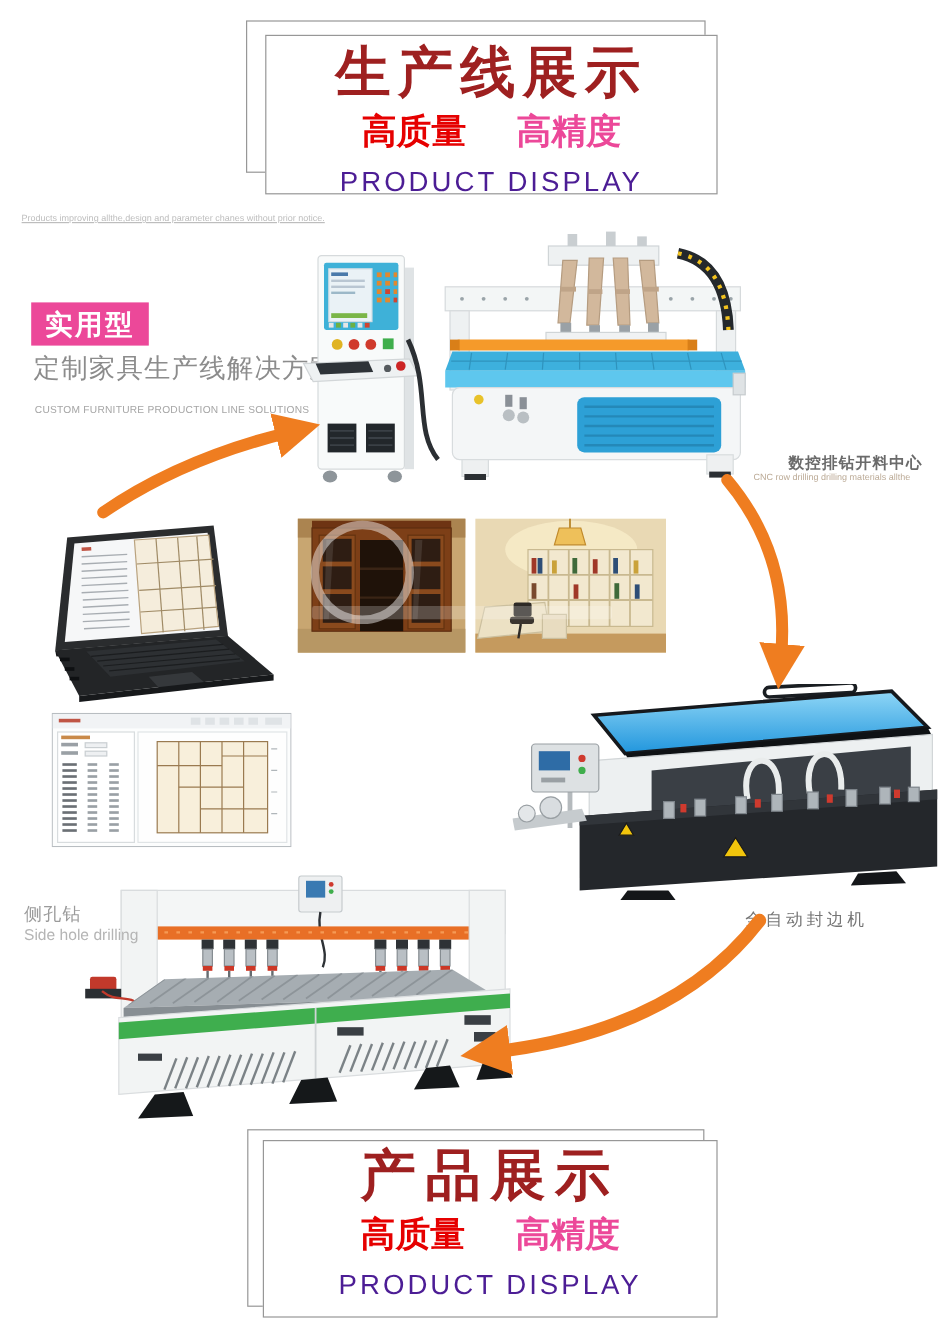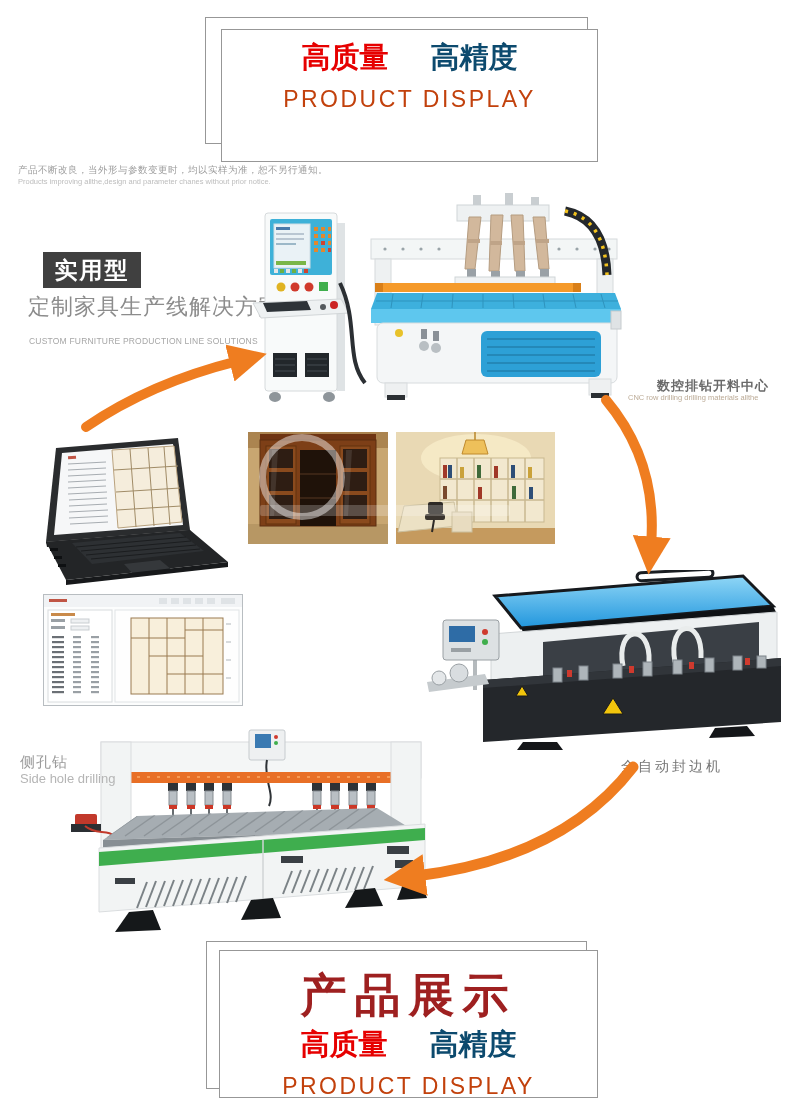--- a/index.html
+++ b/index.html
@@ -44,6 +44,7 @@
   <div>
     <div class="banner-back" style="left:205px; top:17px; width:383px; height:127px;"></div>
     <div class="banner-front" style="left:221px; top:29px; width:377px; height:133px; padding-top:5px;">
+      <div class="banner-title">生产线展示</div>
       <div class="banner-tags">
         <span class="tag-red">高质量</span>
         <span class="tag-navy">高精度</span>

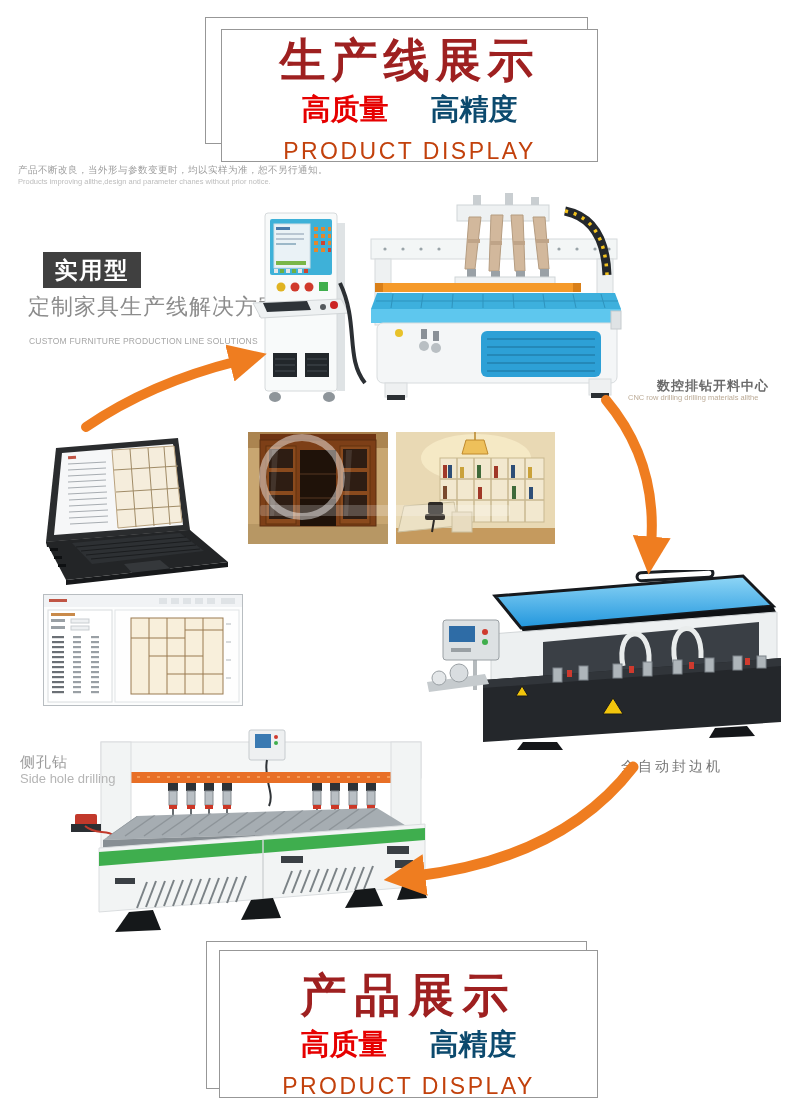--- a/index.html
+++ b/index.html
@@ -14,7 +14,7 @@
   .banner-title { font-weight:900; font-size:46px; letter-spacing:6px; color:#9e2020; line-height:1.12; }
   .banner-tags { display:flex; justify-content:center; gap:42px; font-weight:700; font-size:29px; margin-top:3px; }
   .tag-red   { color:#e60000; }
-  .tag-navy  { color:#0c4a6e; }
+  .tag-navy  { color:#ec4899; }
   .banner-sub { font-size:23px; color:#c2410c; letter-spacing:2.5px; margin-top:8px; font-weight:400; }
 
   .disclaimer-cn { position:absolute; left:18px; top:164px; font-size:9.5px; color:#9c9c9c; letter-spacing:0.5px; }

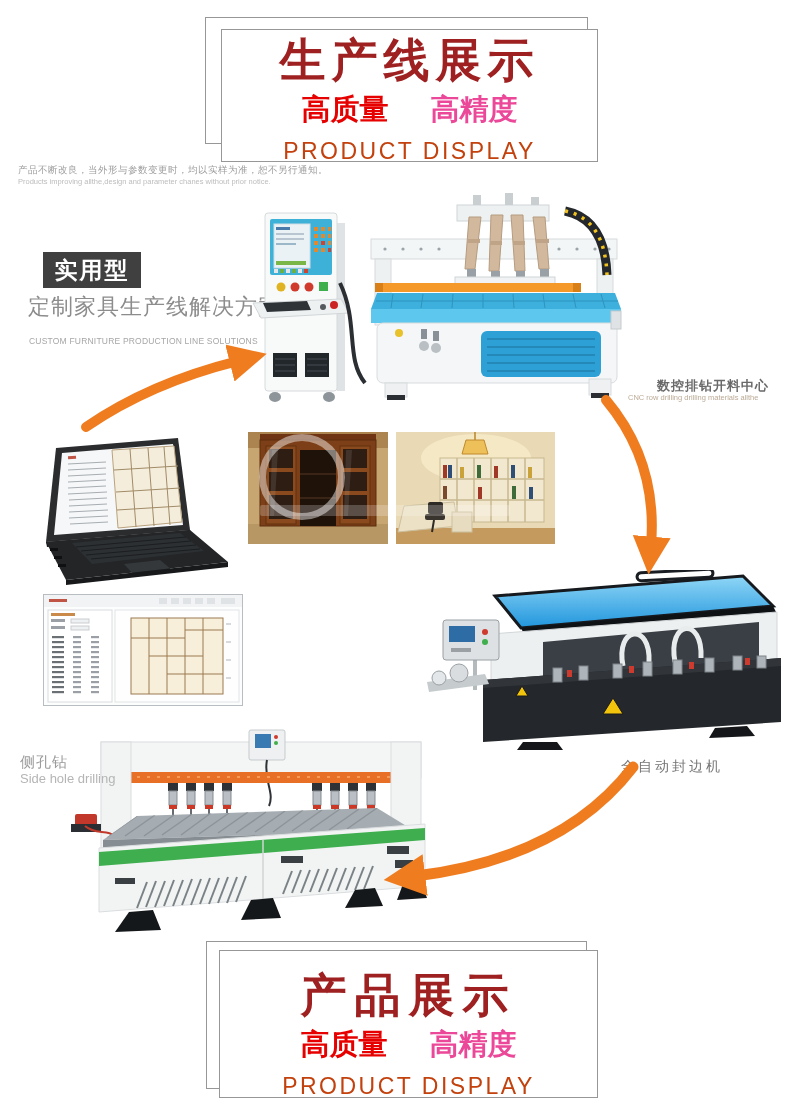--- a/index.html
+++ b/index.html
@@ -15,7 +15,7 @@
   .banner-tags { display:flex; justify-content:center; gap:42px; font-weight:700; font-size:29px; margin-top:3px; }
   .tag-red   { color:#e60000; }
   .tag-navy  { color:#ec4899; }
-  .banner-sub { font-size:23px; color:#c2410c; letter-spacing:2.5px; margin-top:8px; font-weight:400; }
+  .banner-sub { font-size:23px; color:#4c1d95; letter-spacing:2.5px; margin-top:8px; font-weight:400; }
 
   .disclaimer-cn { position:absolute; left:18px; top:164px; font-size:9.5px; color:#9c9c9c; letter-spacing:0.5px; }
   .disclaimer-en { position:absolute; left:18px; top:177px; font-size:7.5px; color:#bdbdbd; }

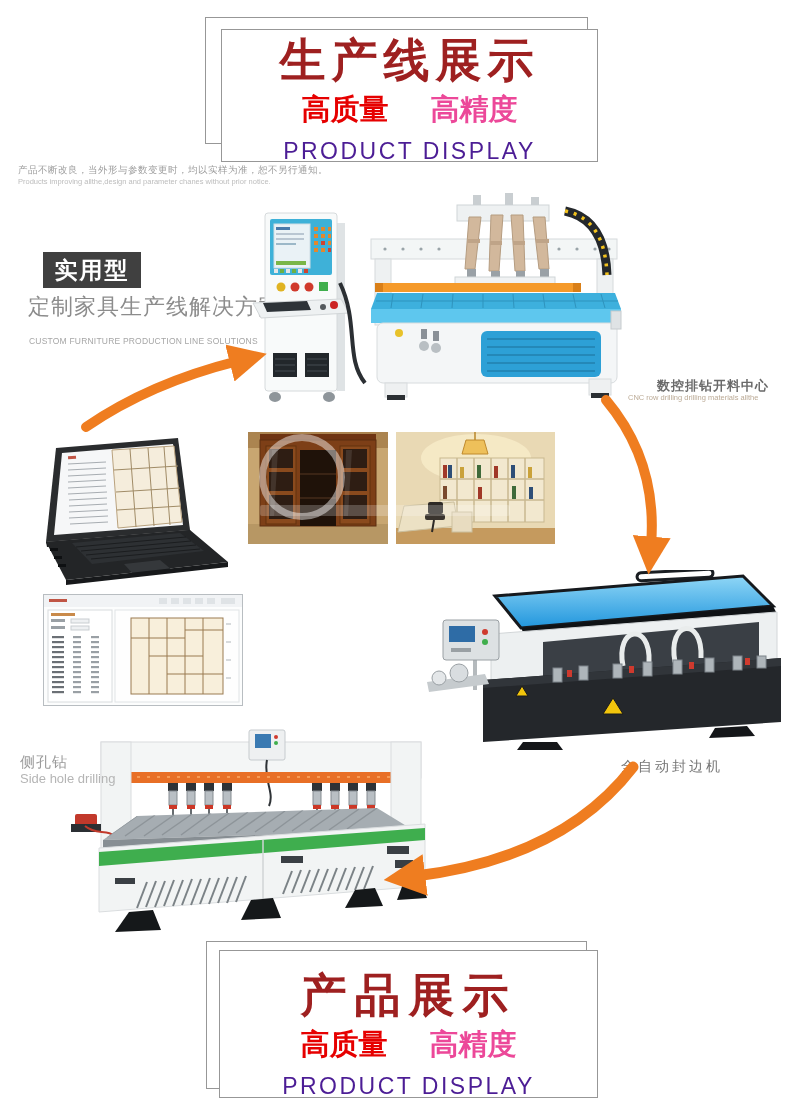--- a/index.html
+++ b/index.html
@@ -53,7 +53,6 @@
     </div>
   </div>
 
-  <div class="disclaimer-cn">产品不断改良，当外形与参数变更时，均以实样为准，恕不另行通知。</div>
   <div class="disclaimer-en">Products improving allthe,design and parameter chanes without prior notice.</div>
 
   <div class="badge">实用型</div>

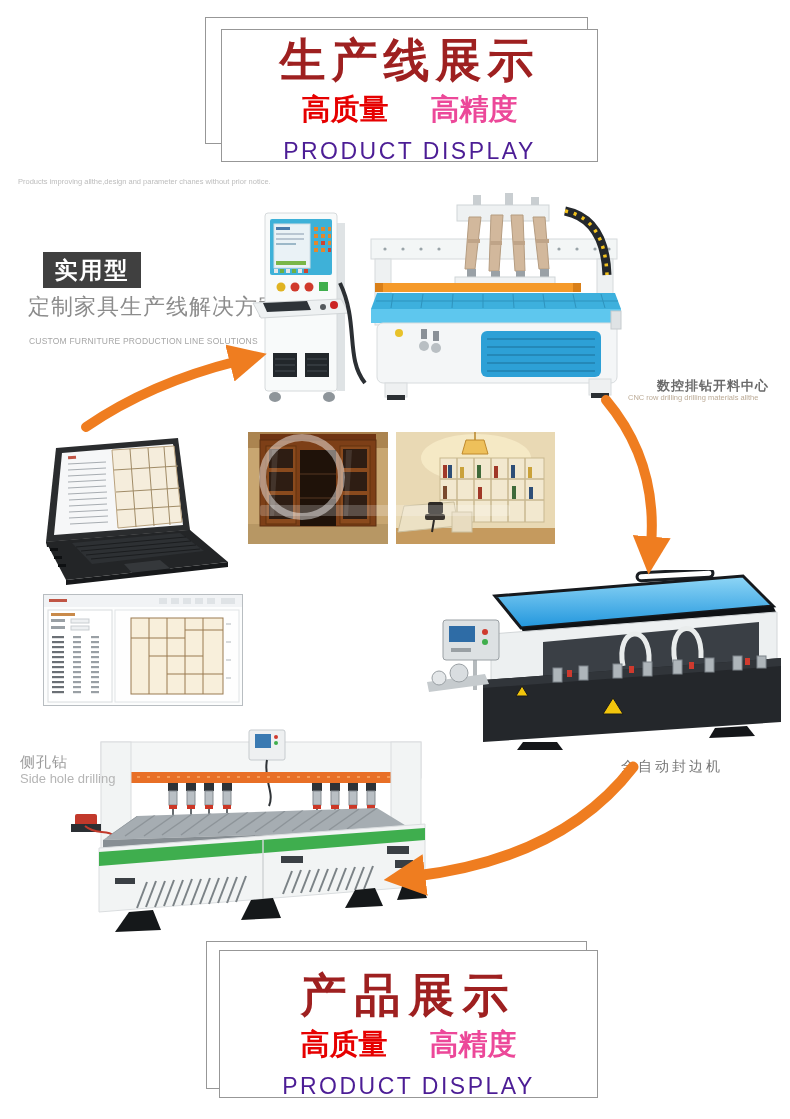--- a/index.html
+++ b/index.html
@@ -18,7 +18,7 @@
   .banner-sub { font-size:23px; color:#4c1d95; letter-spacing:2.5px; margin-top:8px; font-weight:400; }
 
   .disclaimer-cn { position:absolute; left:18px; top:164px; font-size:9.5px; color:#9c9c9c; letter-spacing:0.5px; }
-  .disclaimer-en { position:absolute; left:18px; top:177px; font-size:7.5px; color:#bdbdbd; }
+  .disclaimer-en { position:absolute; left:18px; top:177px; font-size:7.5px; color:#bdbdbd;text-decoration:underline; }
 
   .badge { position:absolute; left:43px; top:252px; width:98px; height:36px; background:#404040;
            color:#ffffff; font-size:23px; font-weight:700; text-align:center; line-height:36px; letter-spacing:2px; }

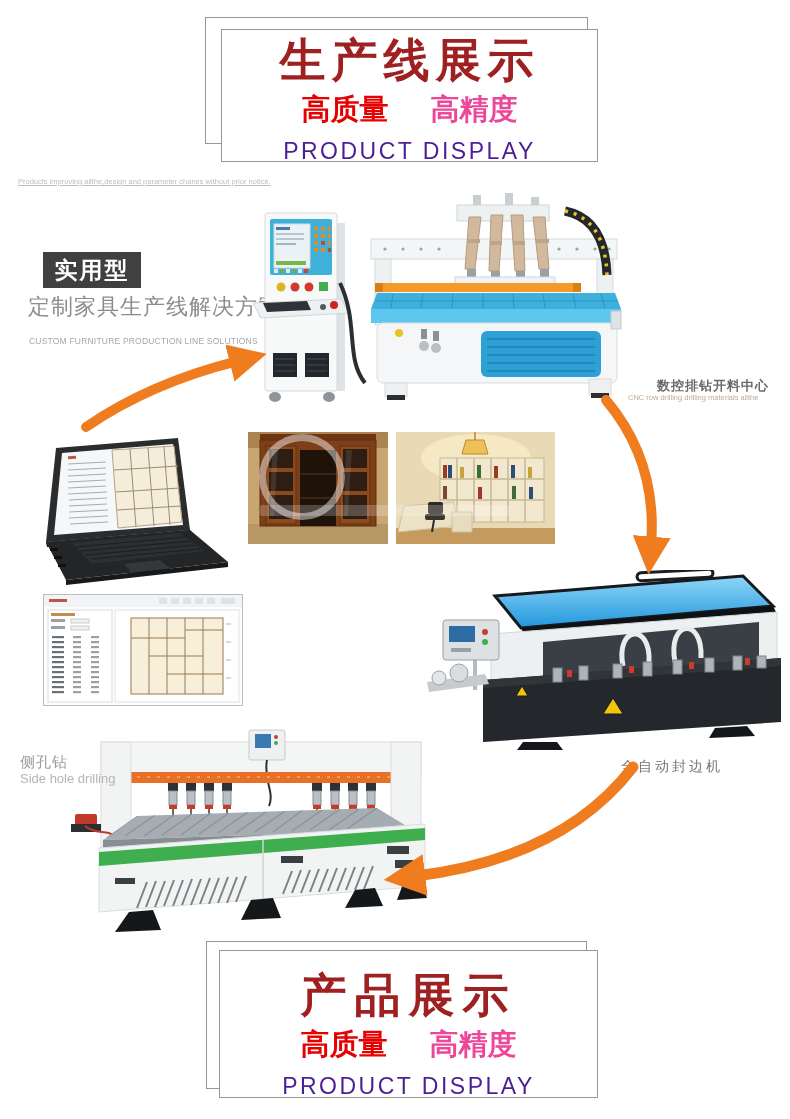--- a/index.html
+++ b/index.html
@@ -20,7 +20,7 @@
   .disclaimer-cn { position:absolute; left:18px; top:164px; font-size:9.5px; color:#9c9c9c; letter-spacing:0.5px; }
   .disclaimer-en { position:absolute; left:18px; top:177px; font-size:7.5px; color:#bdbdbd;text-decoration:underline; }
 
-  .badge { position:absolute; left:43px; top:252px; width:98px; height:36px; background:#404040;
+  .badge { position:absolute; left:26px; top:252px; width:98px; height:36px; background:#ec4899;
            color:#ffffff; font-size:23px; font-weight:700; text-align:center; line-height:36px; letter-spacing:2px; }
   .solution-cn { position:absolute; left:28px; top:292px; font-size:22px; color:#8c8c8c; letter-spacing:1px; }
   .solution-en { position:absolute; left:29px; top:321px; font-size:8.5px; color:#a6a6a6; letter-spacing:0.2px;margin-top:15px; }

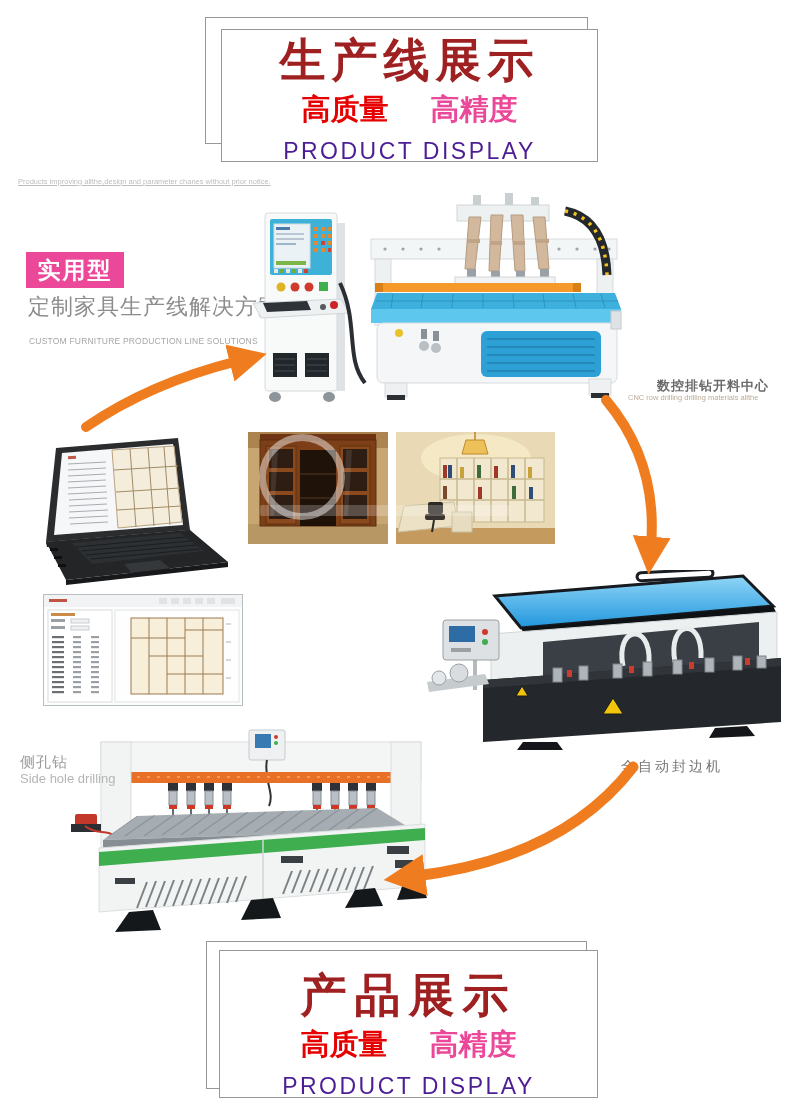--- a/index.html
+++ b/index.html
@@ -561,7 +561,7 @@
 
   <div>
     <div class="banner-back" style="left:206px; top:941px; width:381px; height:148px;"></div>
-    <div class="banner-front" style="left:219px; top:950px; width:379px; height:148px; padding-top:19px;">
+    <div class="banner-front" style="left:219px; top:950px; width:379px; height:148px; padding-top:3px;">
       <div class="banner-title" style="letter-spacing:8px;">产品展示</div>
       <div class="banner-tags">
         <span class="tag-red">高质量</span>

